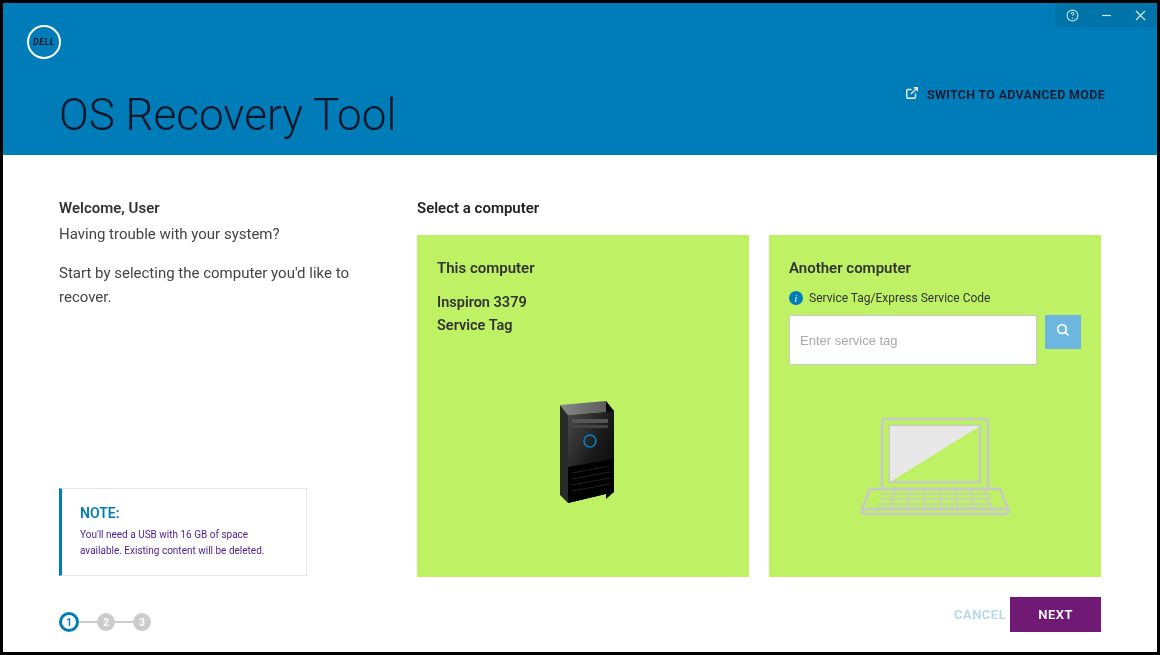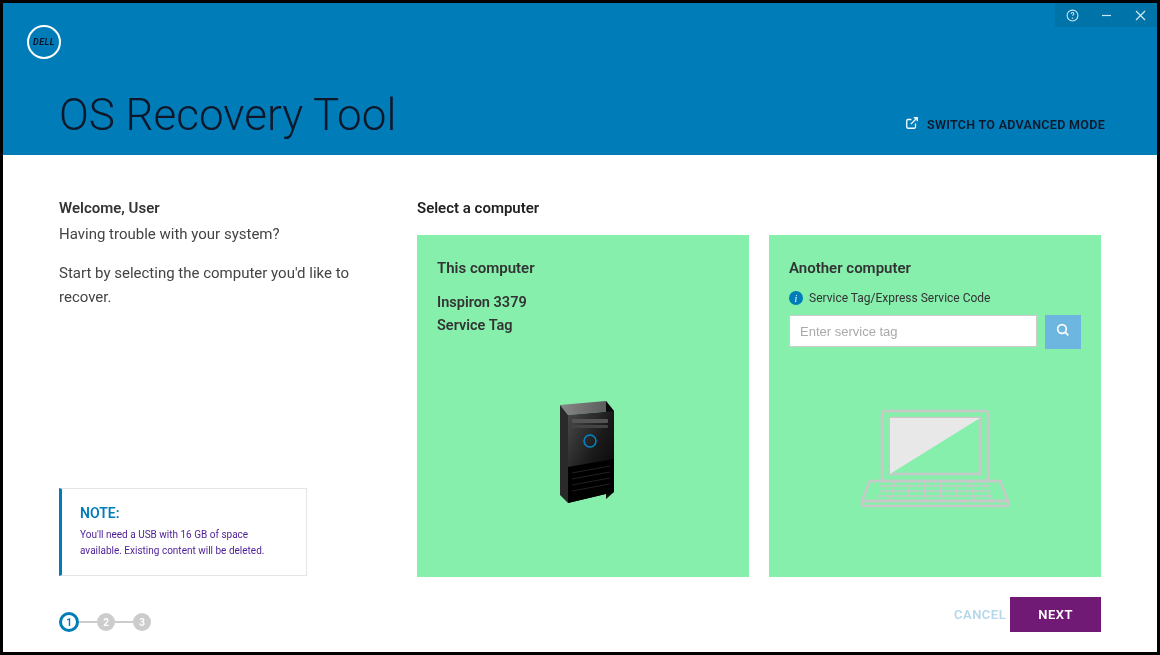--- a/index.html
+++ b/index.html
@@ -55,7 +55,7 @@
   }
   .advanced-mode {
     position: absolute;
-    right: 52px; top: 113px;
+    right: 52px; top: 83px;
     font-size: 12.5px;
     font-weight: 600;
     letter-spacing: 0.3px;

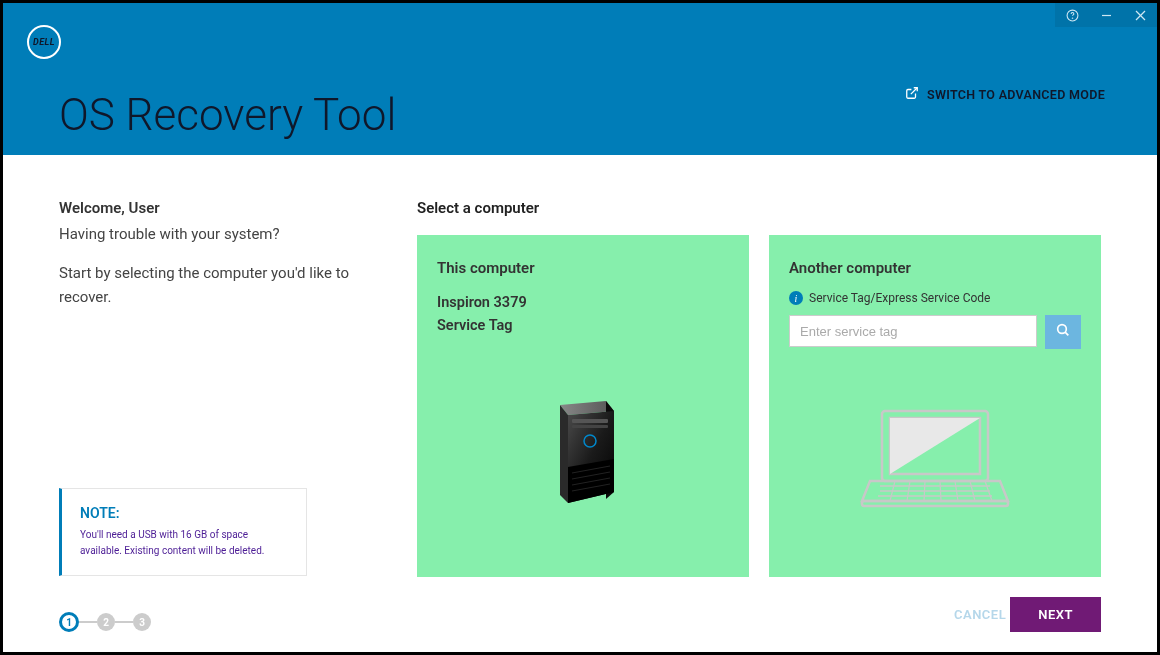--- a/index.html
+++ b/index.html
@@ -149,7 +149,7 @@
   }
   .card {
     flex: 1;
-    background: #86efac;
+    background: #bef264;
     padding: 24px 20px 20px 20px;
     display: flex;
     flex-direction: column;

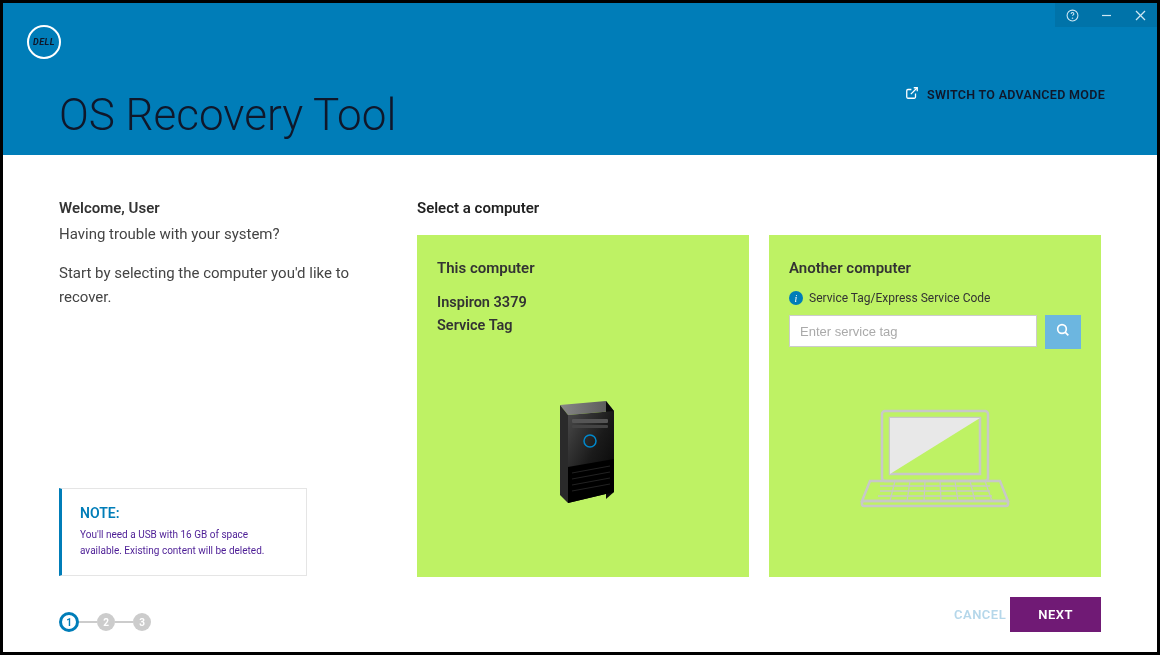--- a/index.html
+++ b/index.html
@@ -191,7 +191,7 @@
   }
   .tag-input {
     flex: 1;
-    height: 32px;
+    height: 50px;
     border: 1px solid #ccc;
     padding: 0 10px;
     font-size: 13px;

